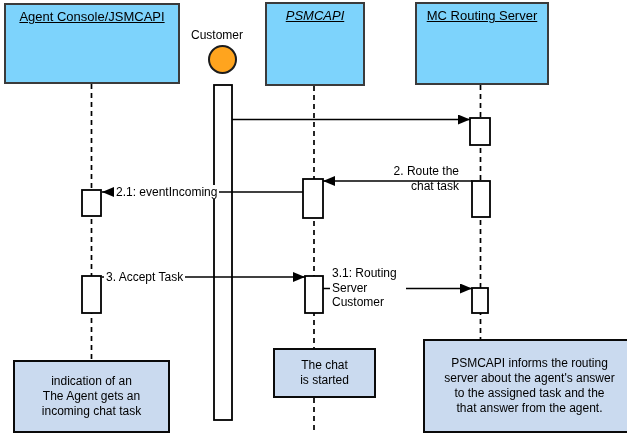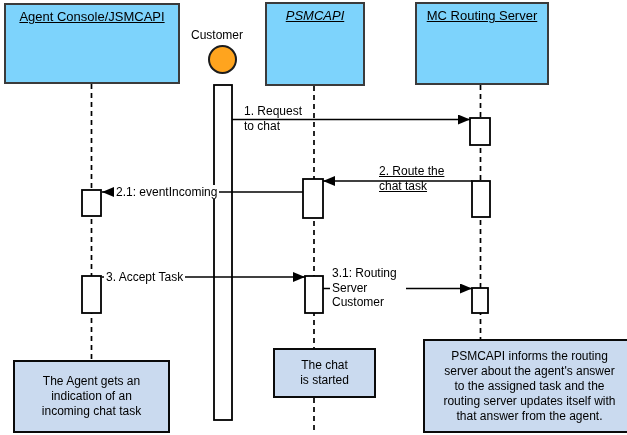--- a/index.html
+++ b/index.html
@@ -79,10 +79,6 @@
   <div class="actor-label" style="left:191px;top:28px;width:62px;">Customer</div>
   <div class="actor-circle" style="left:208px;top:45px;"></div>
 
-  <div class="mlabel" style="left:244px;top:104px;">
-    <div>1. Request</div>
-    <div>to chat</div>
-  </div>
 
   <div class="mlabel center" style="left:379px;top:164px;width:80px;">
     <div>2. Route the</div>

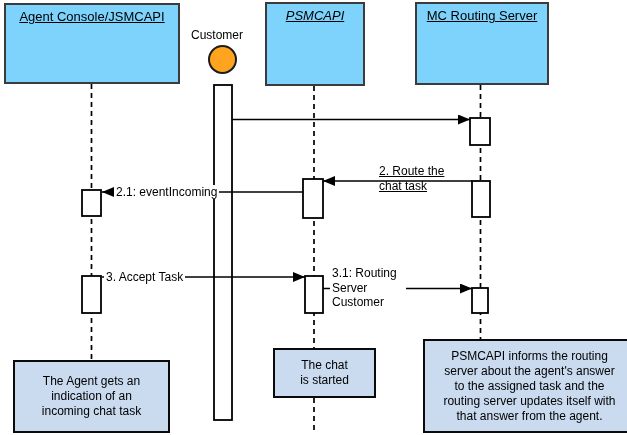--- a/index.html
+++ b/index.html
@@ -23,7 +23,7 @@
   }
   .mlabel{position:absolute;font-size:12px;line-height:15px;white-space:nowrap;}
   .mlabel.bg{background:#ffffff;padding:0 2px;line-height:14px;}
-  .mlabel.center{text-align:left;text-decoration:underline;}
+  .mlabel.center{text-align:right;}
   .mlabel.three{line-height:14.5px;}
   .note{
     position:absolute;background:#cadaef;border:2px solid #0a0a0a;

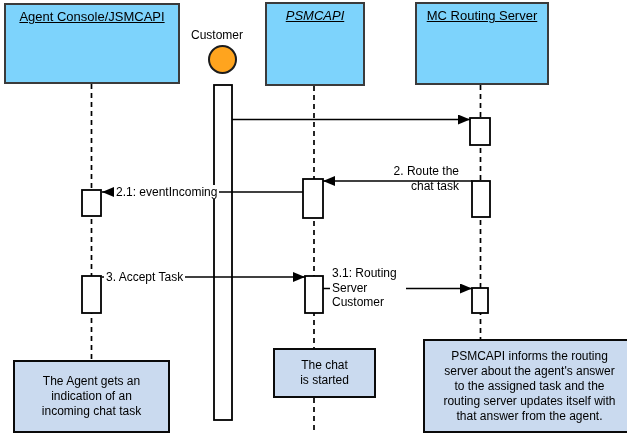--- a/index.html
+++ b/index.html
@@ -96,8 +96,8 @@
   </div>
 
   <div class="note" style="left:13px;top:360px;width:157px;height:73px;">
+    <div>indication of an</div>
     <div>The Agent gets an</div>
-    <div>indication of an</div>
     <div>incoming chat task</div>
   </div>
 

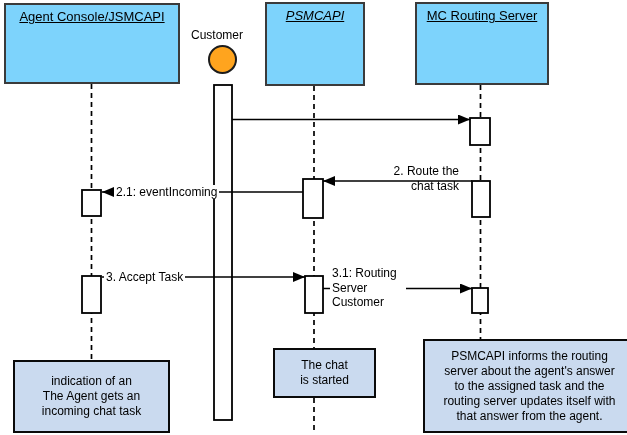--- a/index.html
+++ b/index.html
@@ -110,7 +110,6 @@
     <div>PSMCAPI informs the routing</div>
     <div>server about the agent's answer</div>
     <div>to the assigned task and the</div>
-    <div>routing server updates itself with</div>
     <div>that answer from the agent.</div>
   </div>
 

